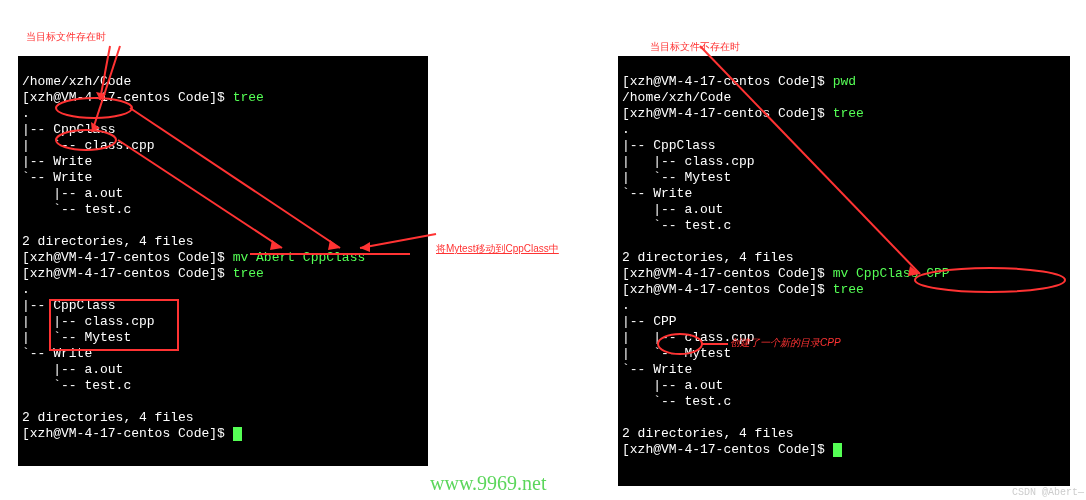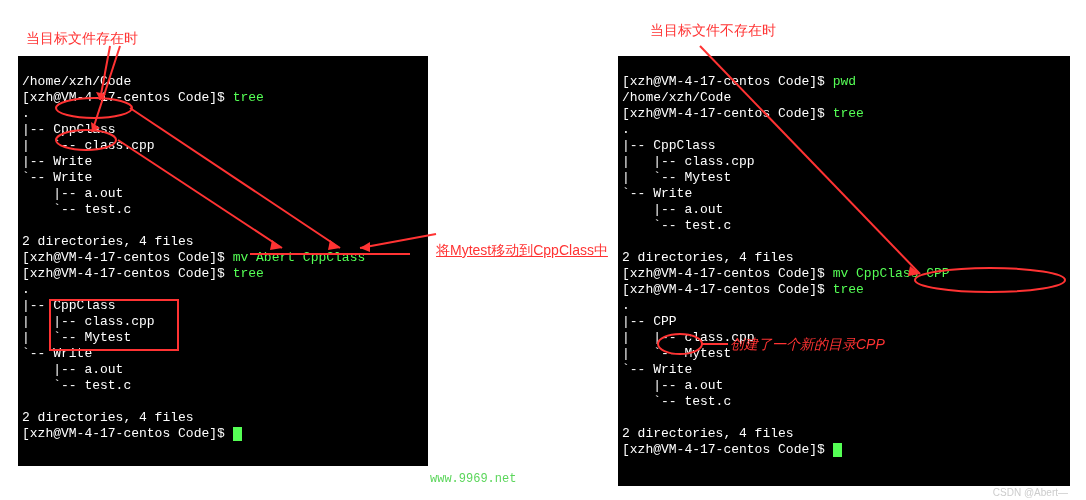--- a/index.html
+++ b/index.html
@@ -45,7 +45,7 @@
     position: absolute;
     color: #ff3333;
     font-family: "SimSun", "Microsoft YaHei", sans-serif;
-    font-size: 14px;
+    font-size: 10px;
     z-index: 10;
   }
   .svg-overlay {

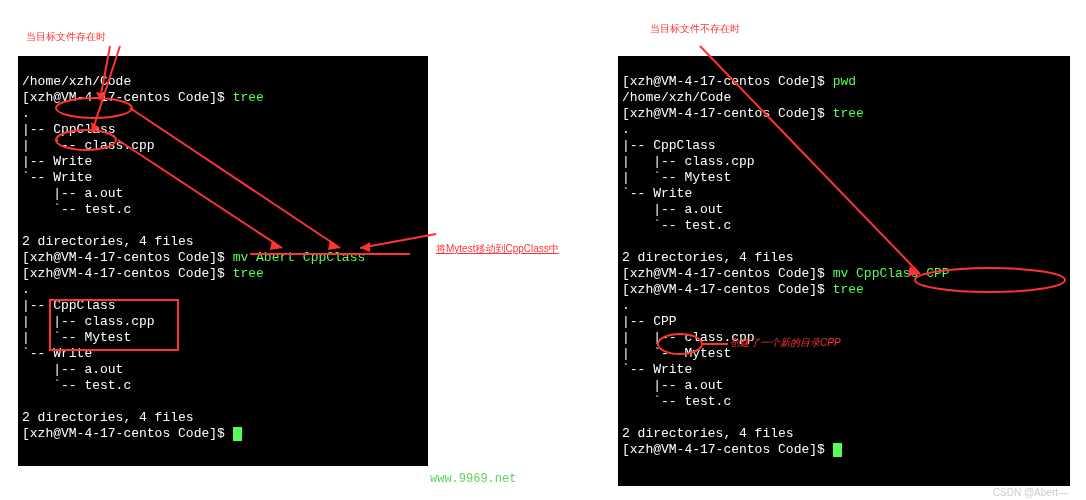--- a/index.html
+++ b/index.html
@@ -81,7 +81,7 @@
 <body>
 
 <div class="annotation" style="left:26px; top:30px;">当目标文件存在时</div>
-<div class="annotation" style="left:650px; top:22px;">当目标文件不存在时</div>
+<div class="annotation" style="left:650px; top:40px;">当目标文件不存在时</div>
 <div class="annotation" style="left:436px; top:242px;text-decoration:underline;">将Mytest移动到CppClass中</div>
 <div class="annotation" style="left:730px; top:336px;font-style:italic;">创建了一个新的目录CPP</div>
 

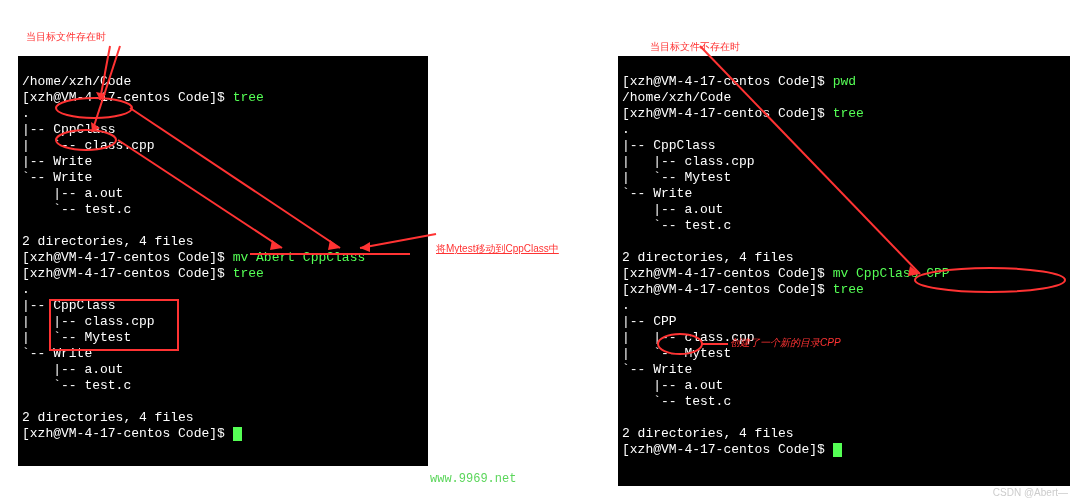--- a/index.html
+++ b/index.html
@@ -62,8 +62,8 @@
     left: 430px;
     top: 472px;
     color: #5bd65b;
-    font-family: Liberation Mono, monospace;
-    font-size: 12px;
+    font-family: Liberation Serif, serif;
+    font-size: 20px;
     font-weight: normal;
     z-index: 20;
   }

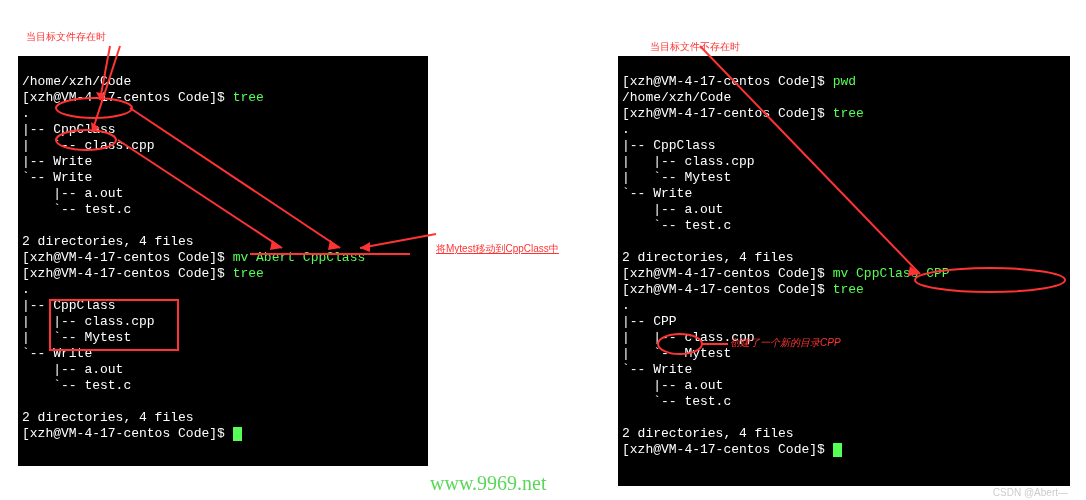--- a/index.html
+++ b/index.html
@@ -69,10 +69,10 @@
   }
   .credit {
     position: absolute;
-    right: 18px;
+    right: 2px;
     bottom: 2px;
     color: #cccccc;
-    font-family: Liberation Sans, sans-serif;
+    font-family: Liberation Mono, monospace;
     font-size: 10px;
     z-index: 20;
   }

